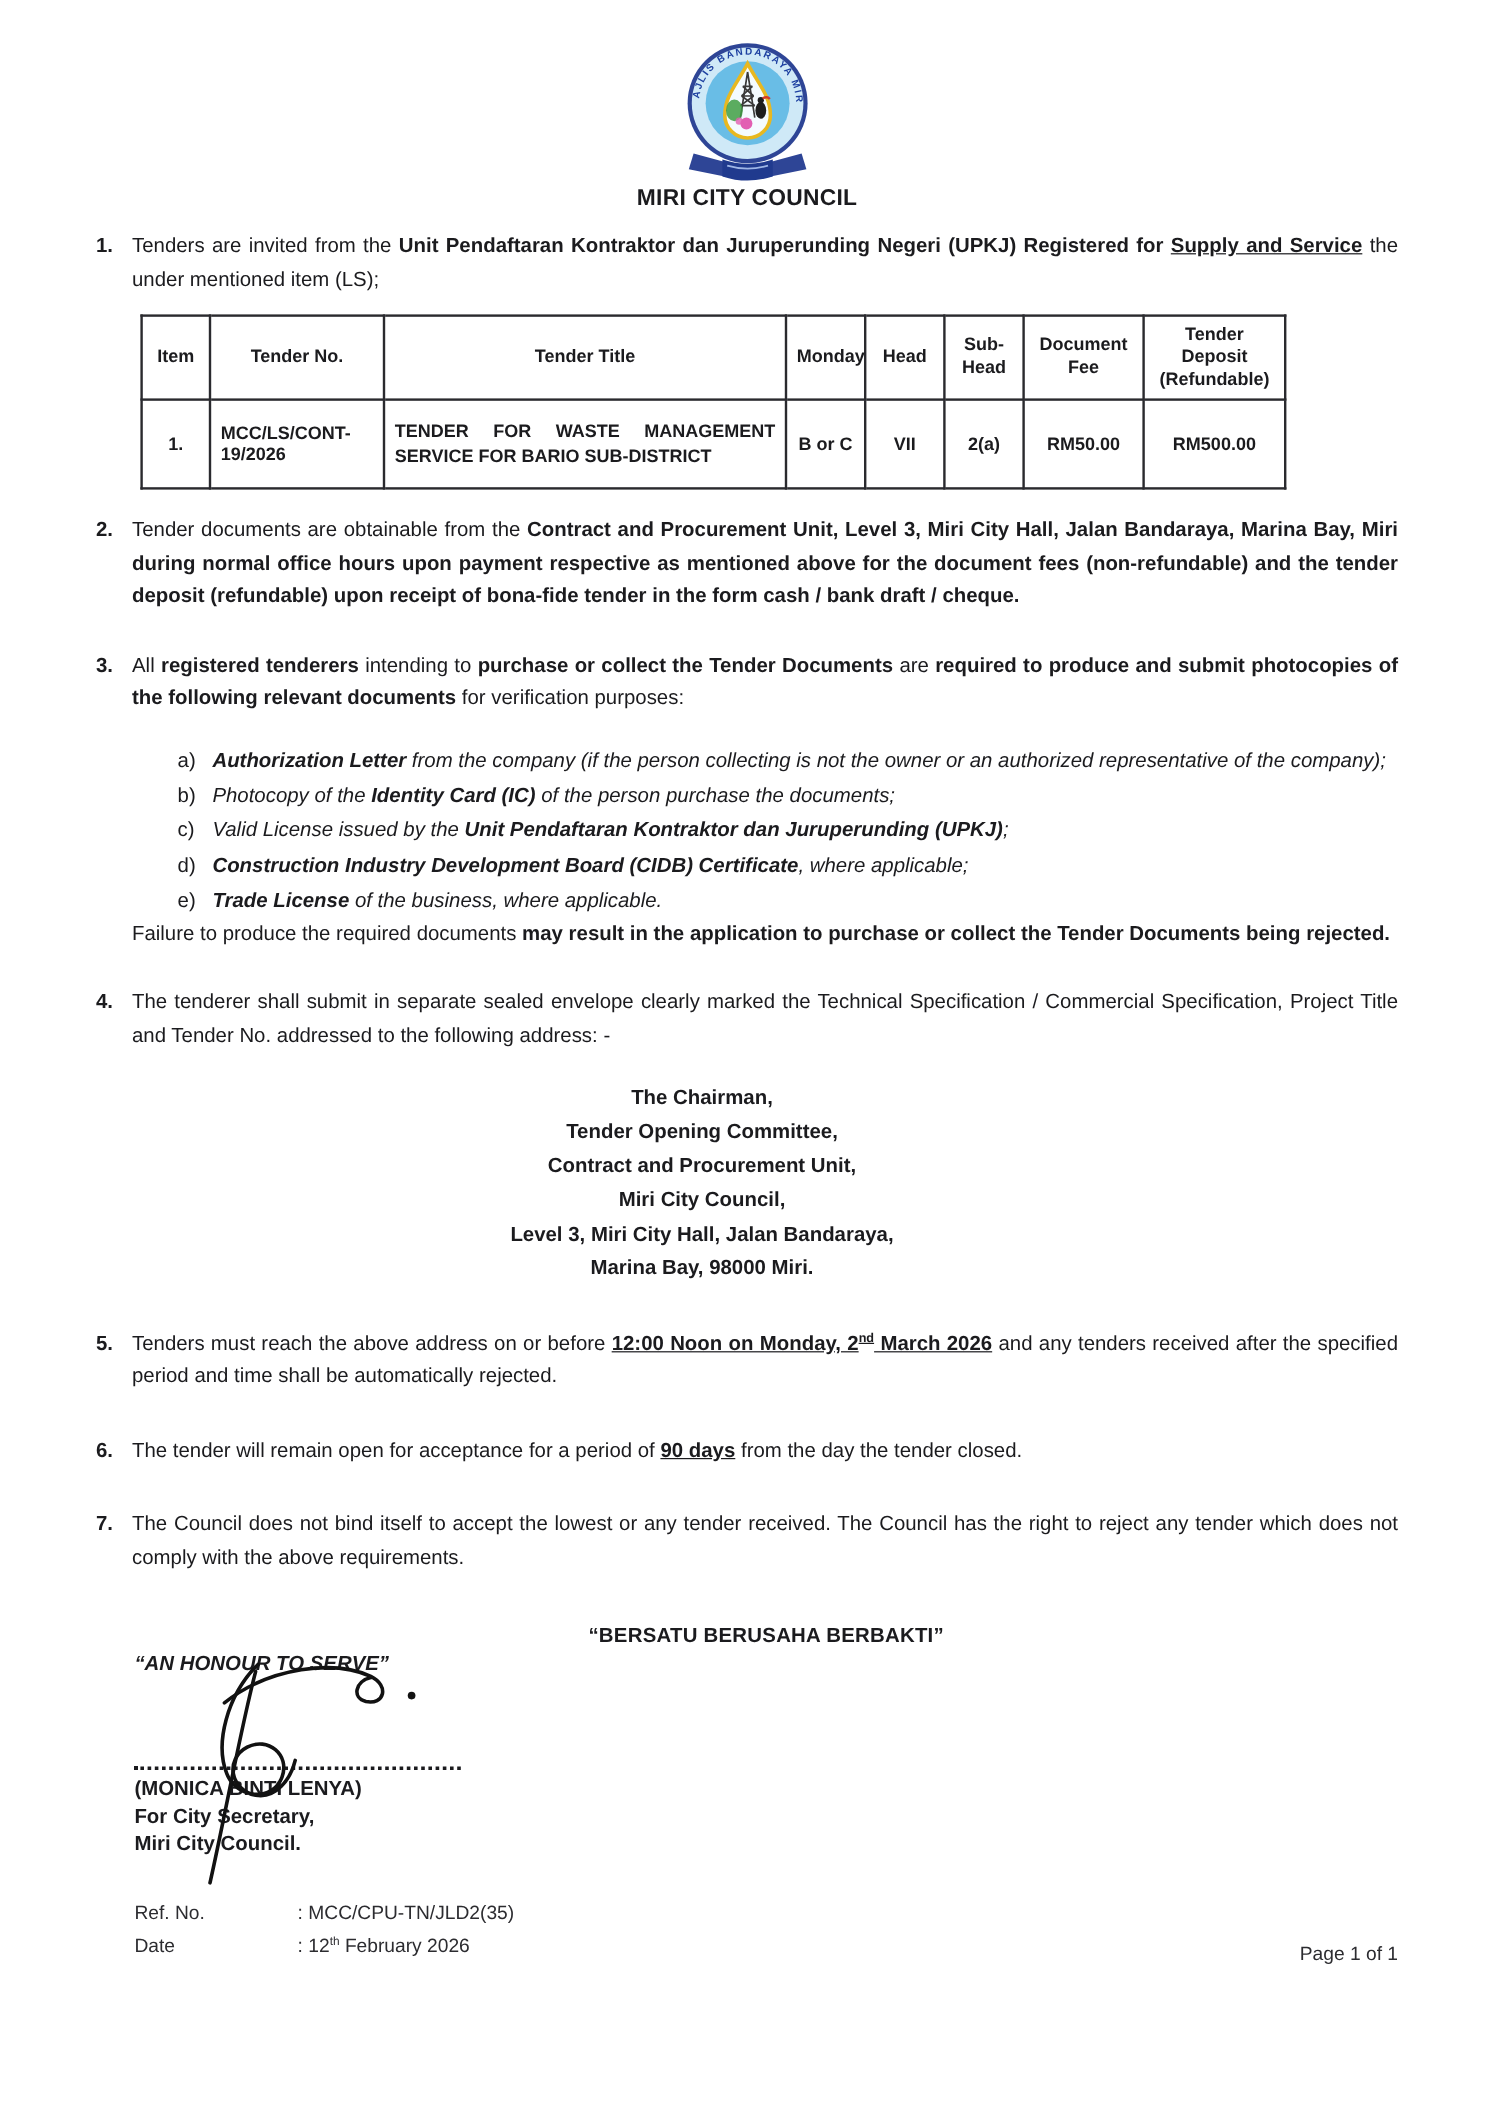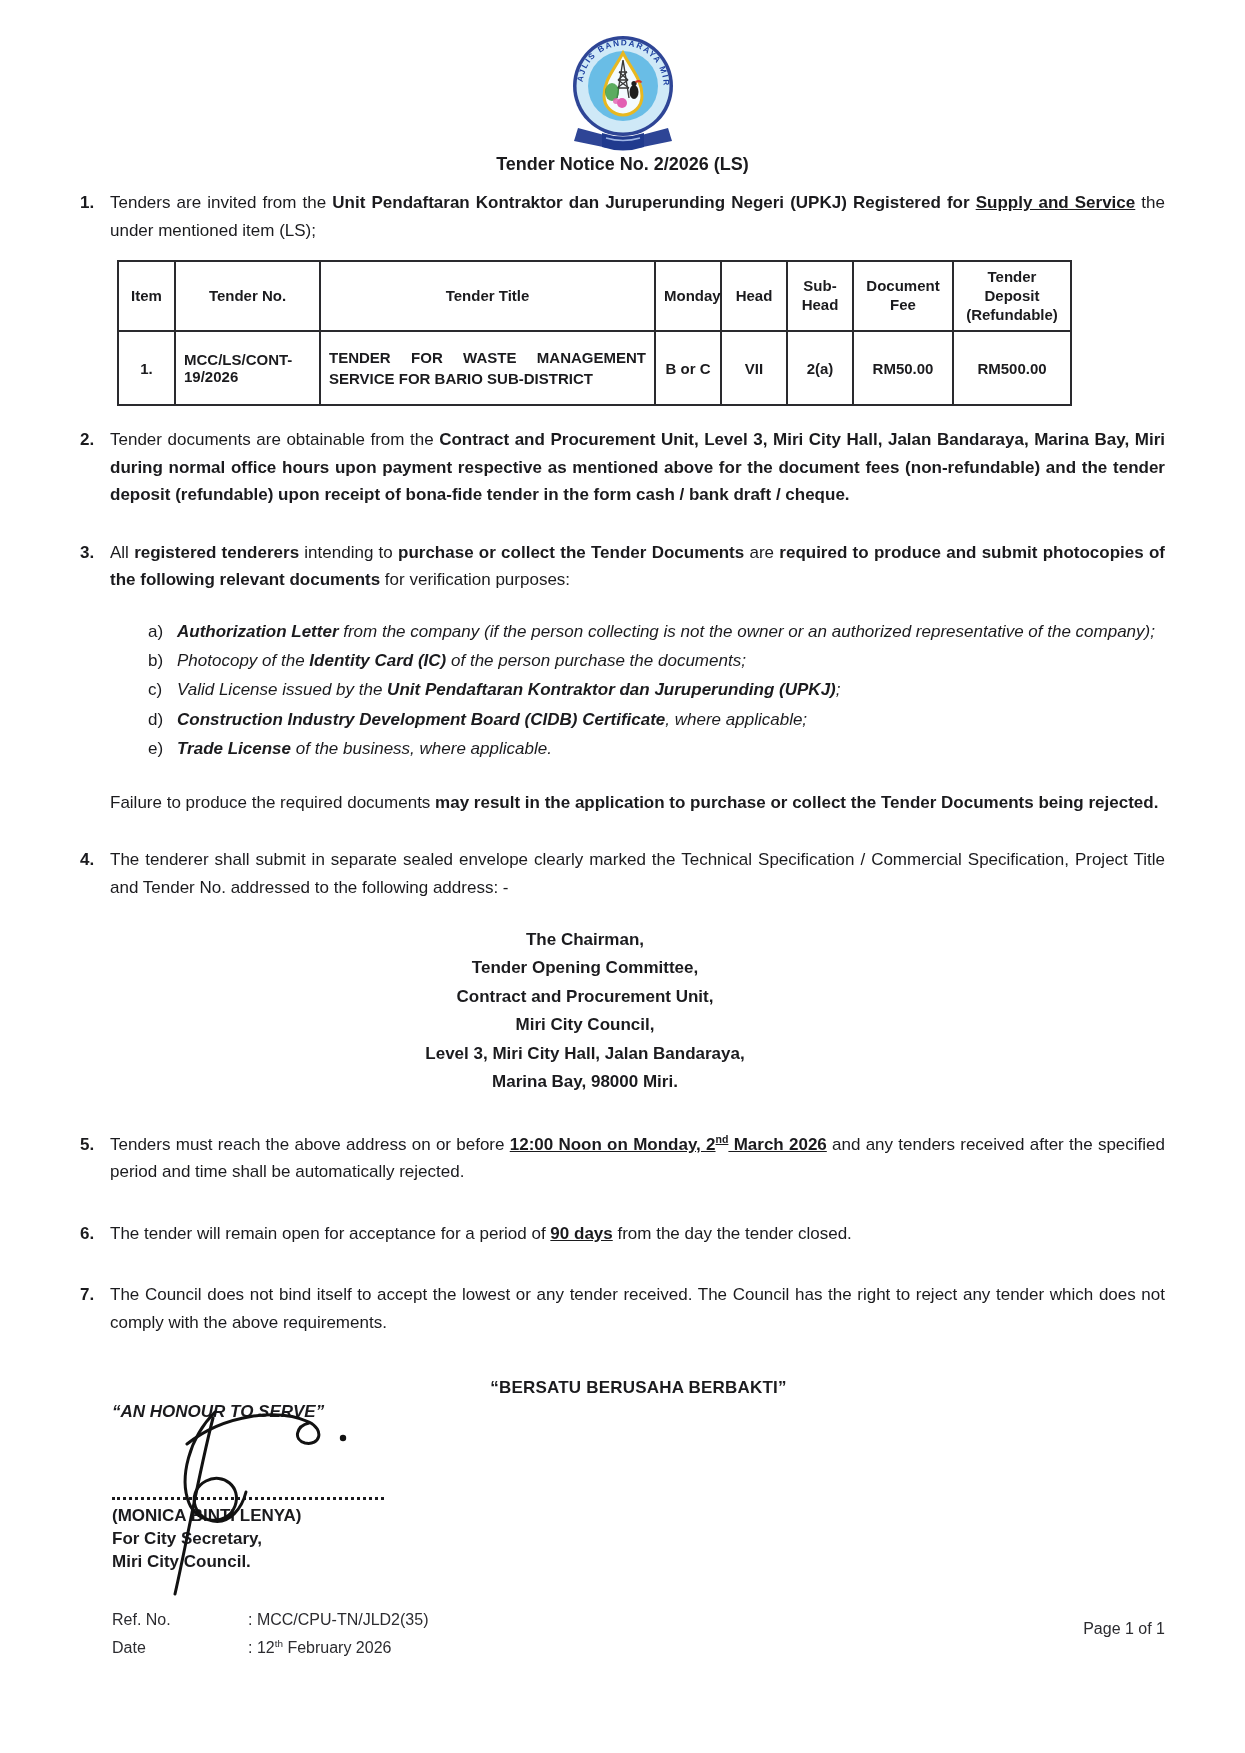--- a/index.html
+++ b/index.html
@@ -104,6 +104,7 @@
         <path d="M73.5,52 q4,-2 6,0.5" stroke="#d23b2a" stroke-width="2" fill="none"></path>
       </g>
     </svg>
+    <div class="title">MIRI CITY COUNCIL</div>
     <div class="subtitle">Tender Notice No. 2/2026 (LS)</div>
   </div>
 

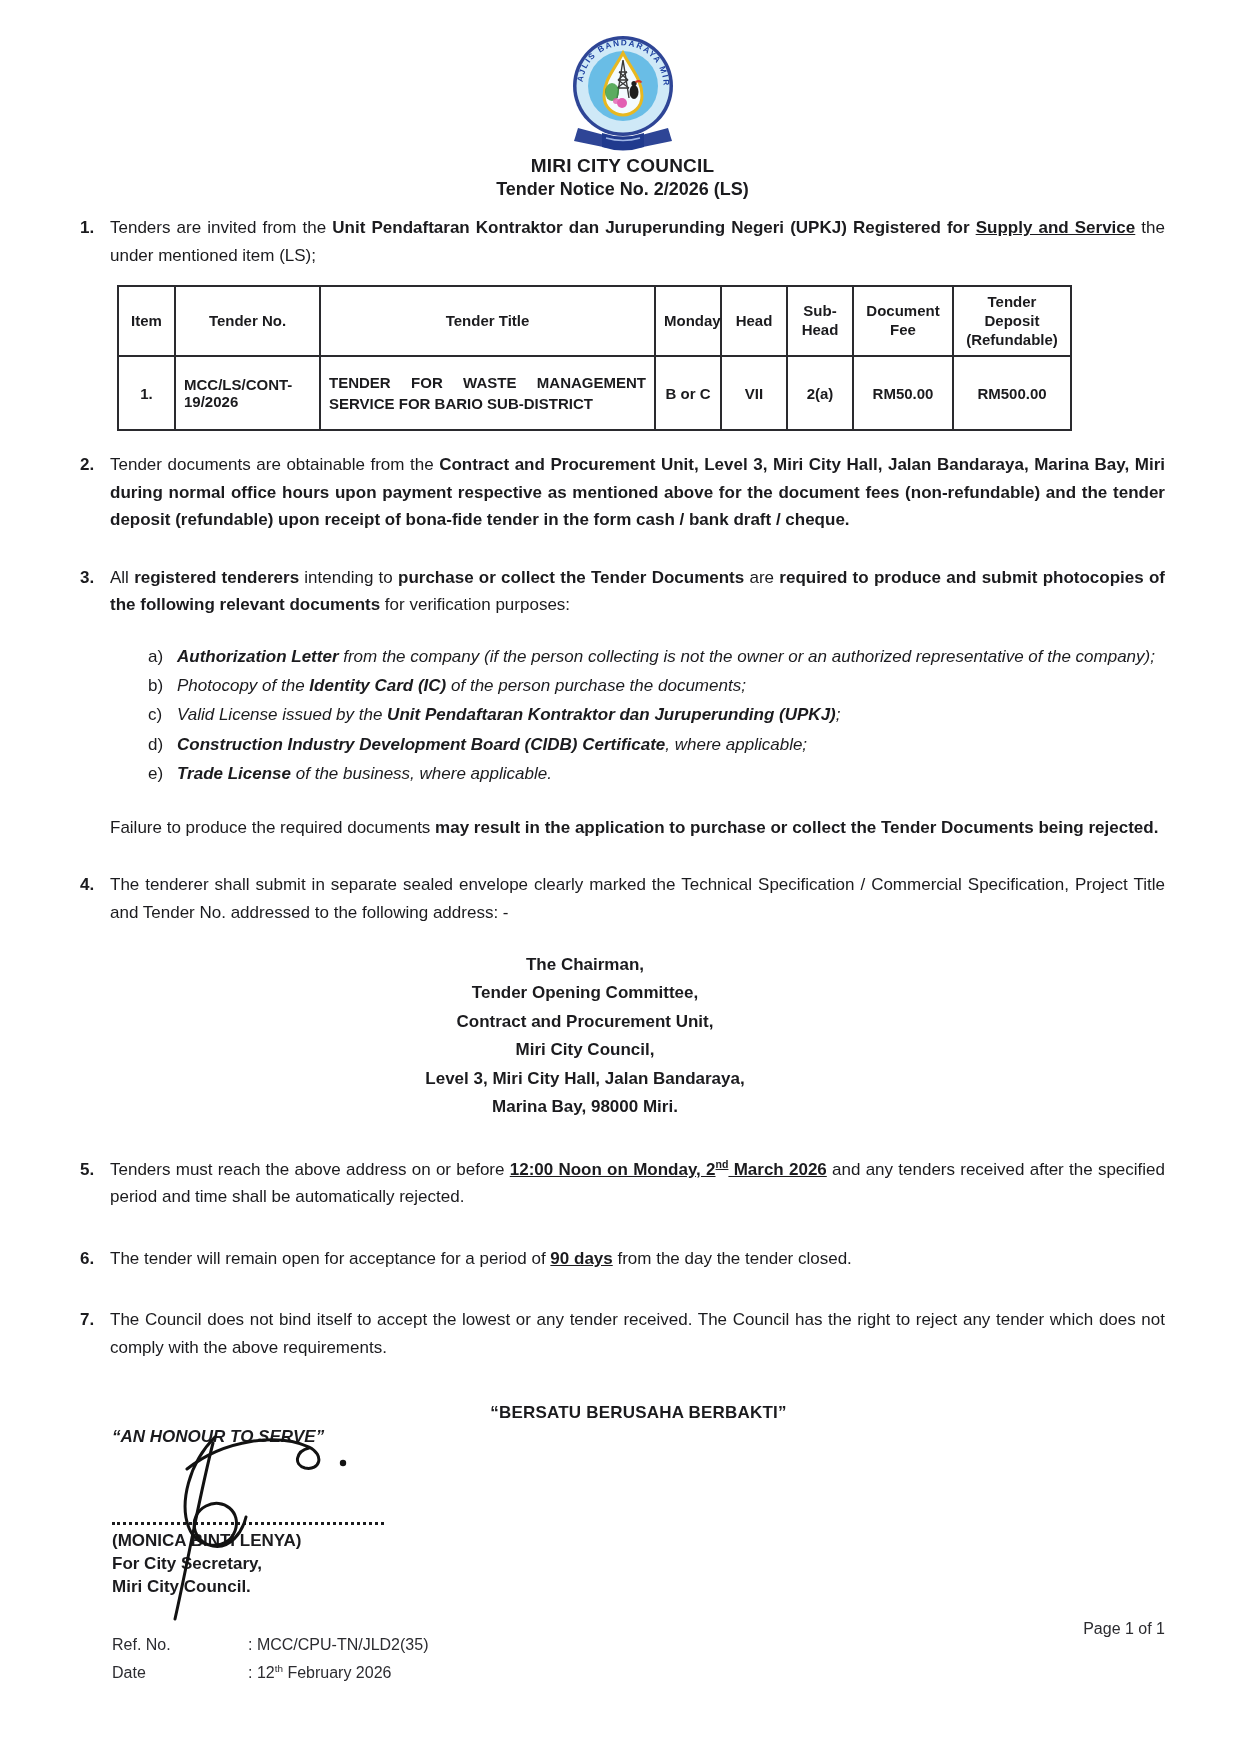--- a/index.html
+++ b/index.html
@@ -105,7 +105,6 @@
       </g>
     </svg>
     <div class="title">MIRI CITY COUNCIL</div>
-    <div class="subtitle">Tender Notice No. 2/2026 (LS)</div>
   </div>
 
   <div class="clause" style="margin-top:14px;">

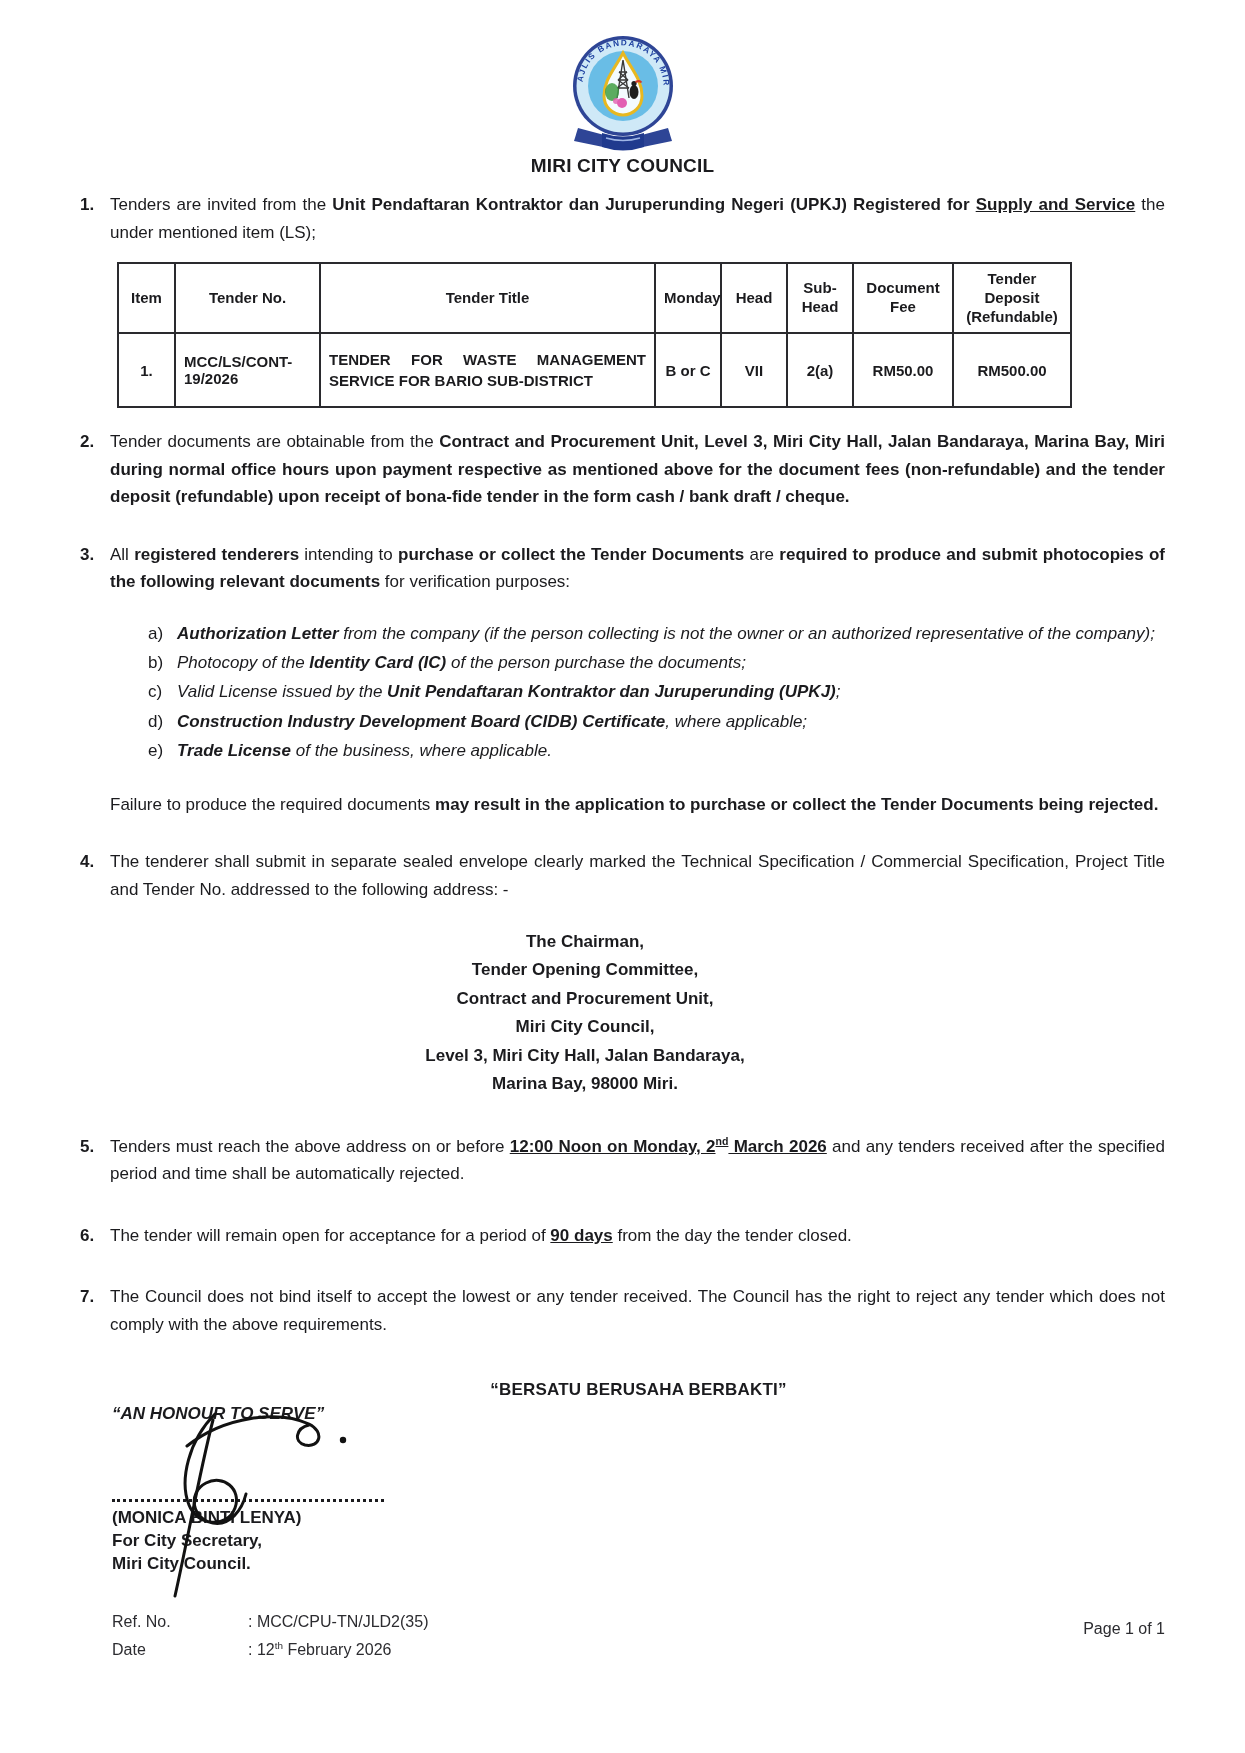--- a/index.html
+++ b/index.html
@@ -38,7 +38,7 @@
   .subitem { display:flex; font-size:17px; line-height:1.6; margin-top:2px; }
   .subitem .letter { width:29px; flex-shrink:0; }
   .subitem .sbody { flex:1; text-align:justify;font-style:italic; }
-  .failure { margin-top:27px; text-align:justify; }
+  .failure { text-align:justify; }
 
   
   .addr { text-align:center; font-size:17px; font-weight:bold; line-height:1.68; margin:24px 75px 0 0; }

